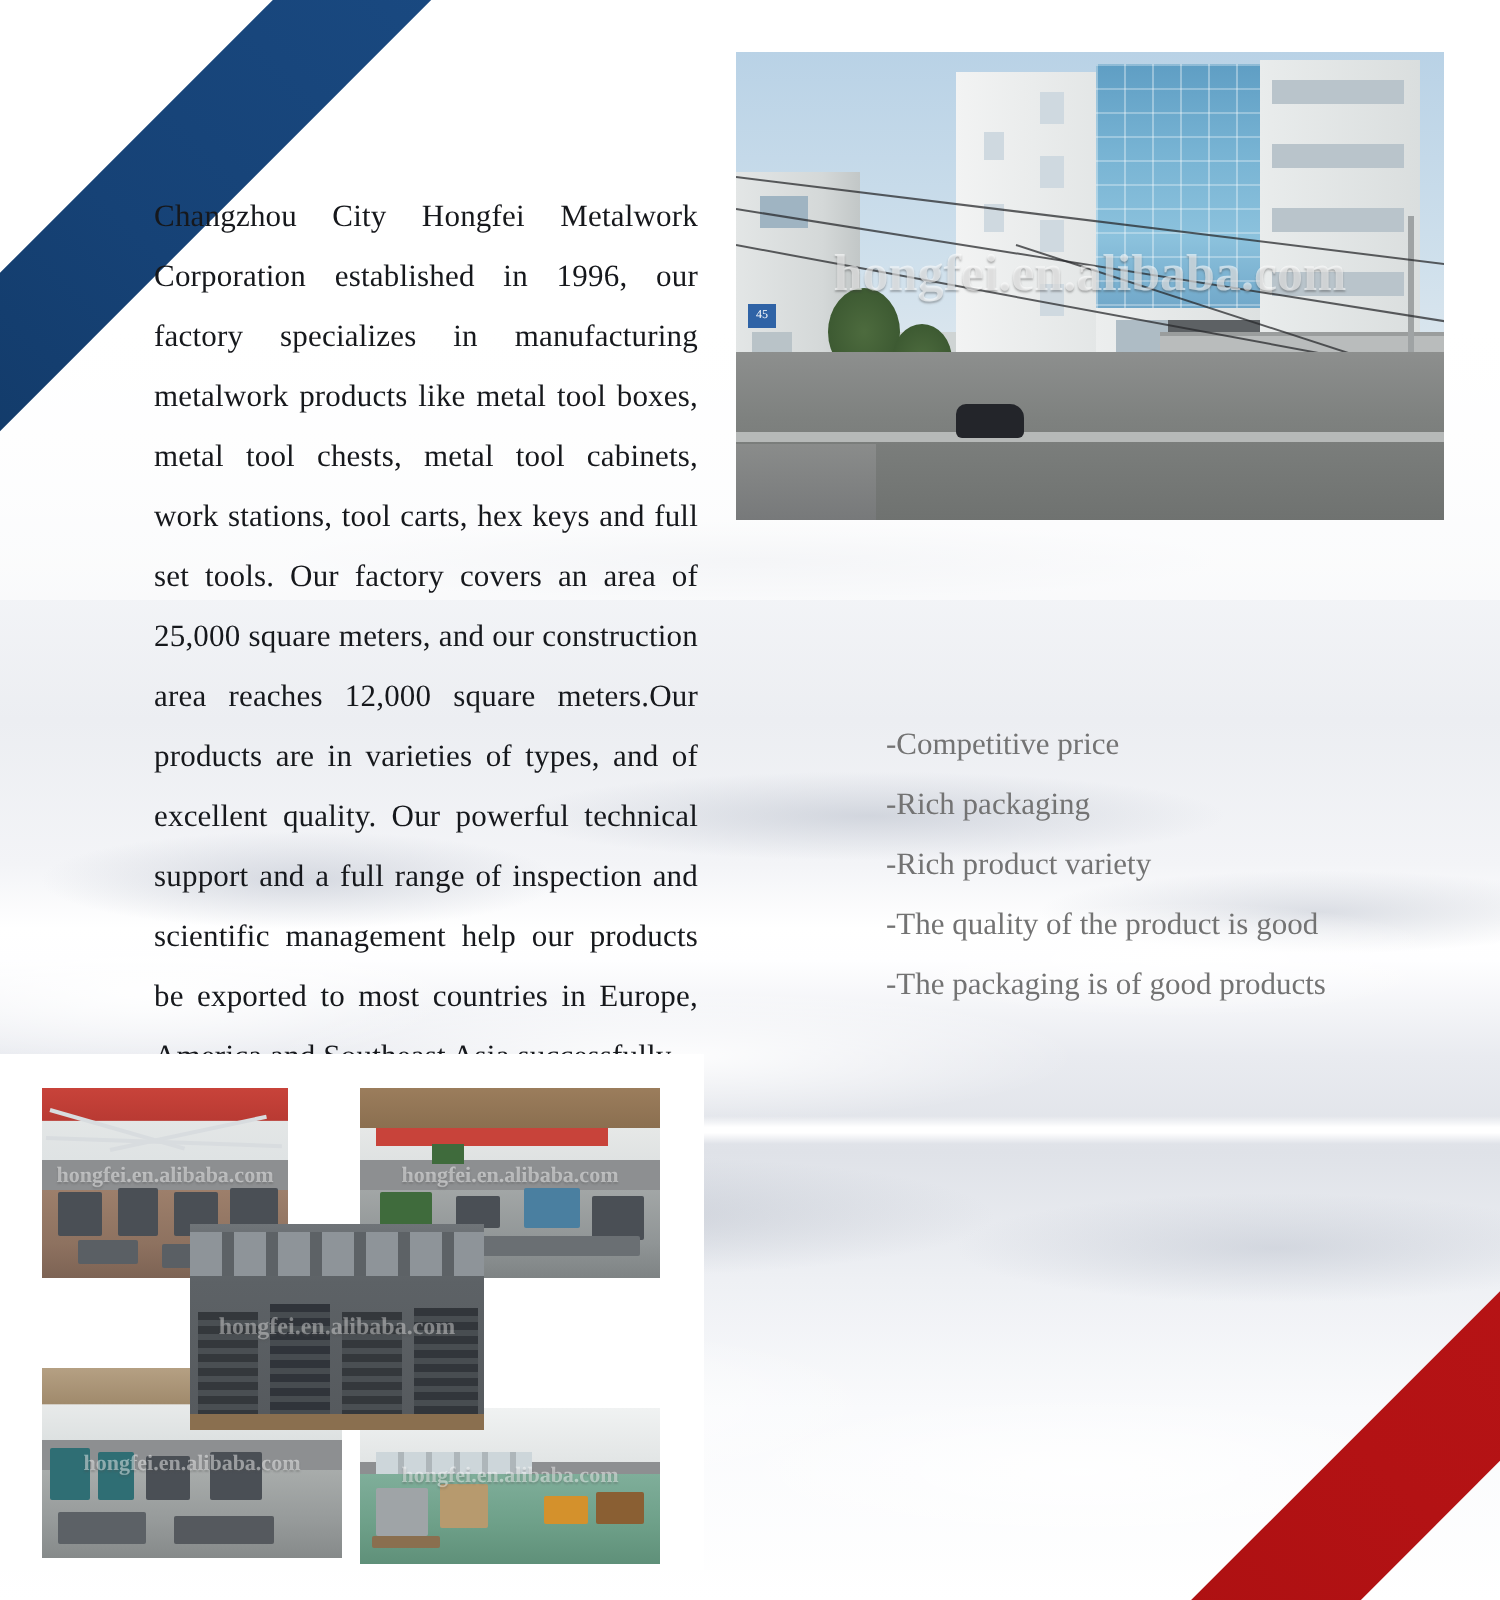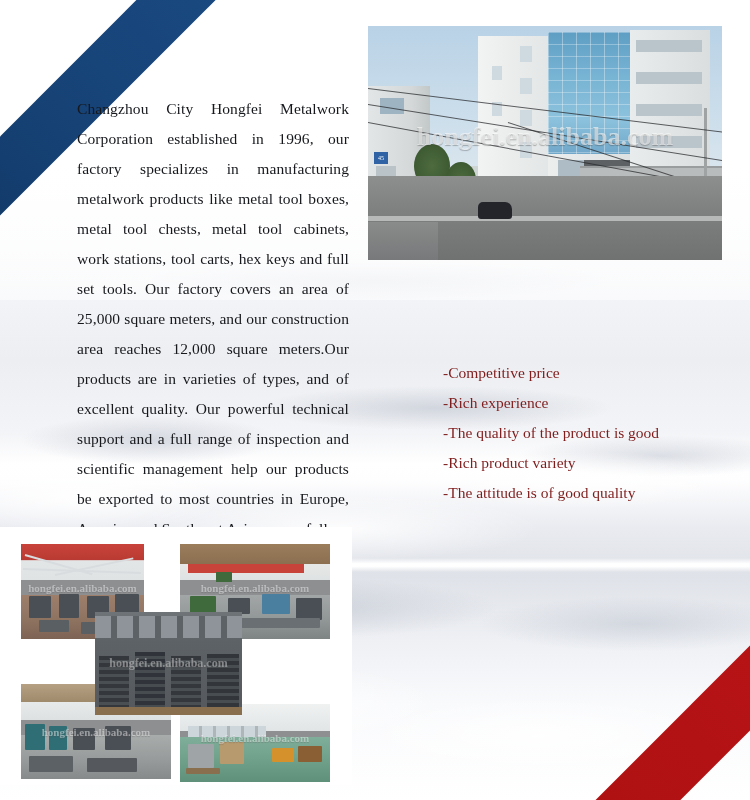--- a/index.html
+++ b/index.html
@@ -108,7 +108,7 @@
   .features li{
     font-size:15.5px;
     line-height:30px;
-    color:#7f1d1d;
+    color:#737373;
     white-space:nowrap;
   }
 

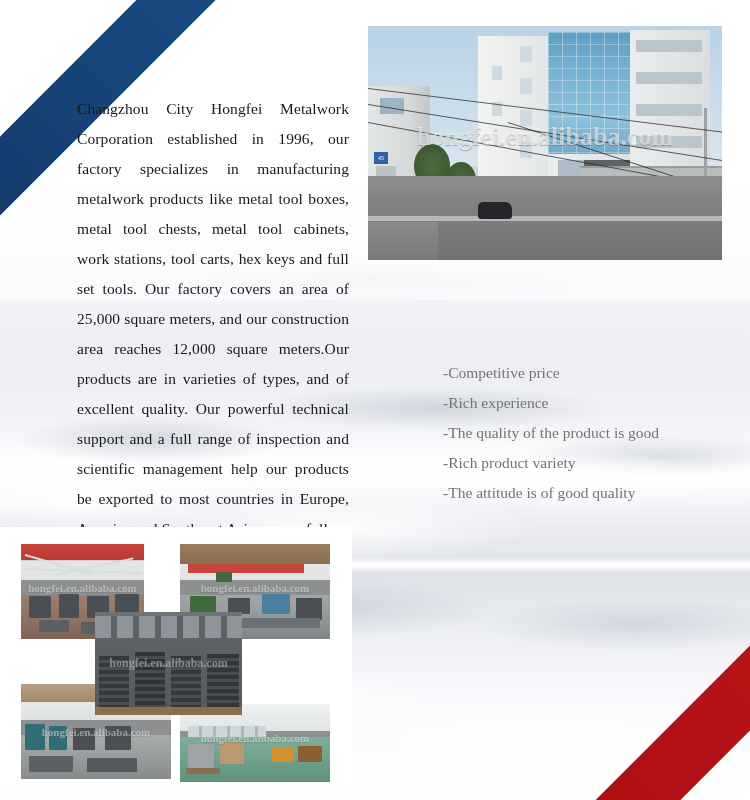--- a/index.html
+++ b/index.html
@@ -243,7 +243,7 @@
 
   <ul class="features">
     <li>-Competitive price</li>
-    <li>-Rich experience</li>
+    <li>-Rich packaging</li>
     <li>-The quality of the product is good</li>
     <li>-Rich product variety</li>
     <li>-The attitude is of good quality</li>

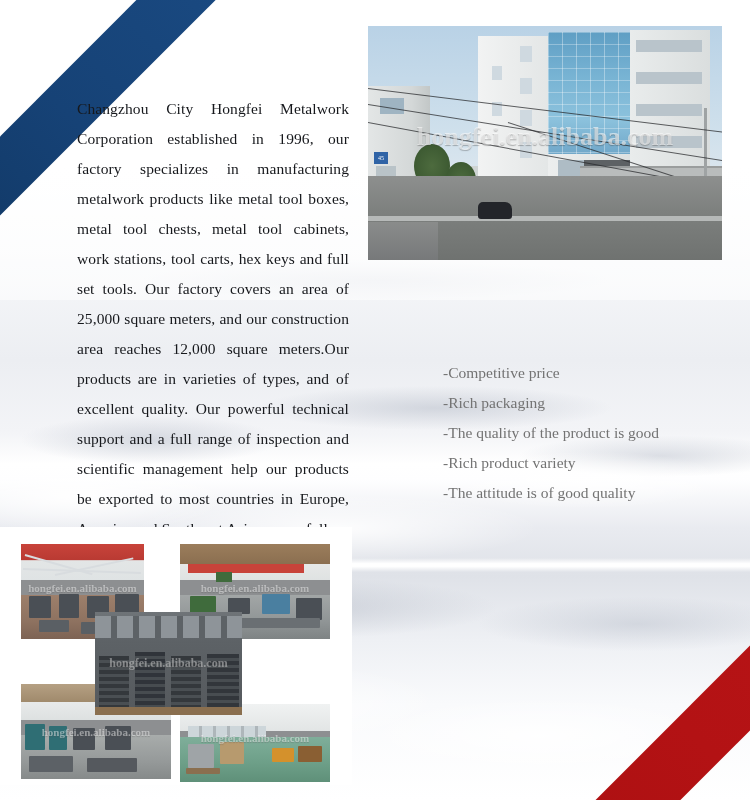--- a/index.html
+++ b/index.html
@@ -244,8 +244,8 @@
   <ul class="features">
     <li>-Competitive price</li>
     <li>-Rich packaging</li>
+    <li>-Rich product variety</li>
     <li>-The quality of the product is good</li>
-    <li>-Rich product variety</li>
     <li>-The attitude is of good quality</li>
   </ul>
 

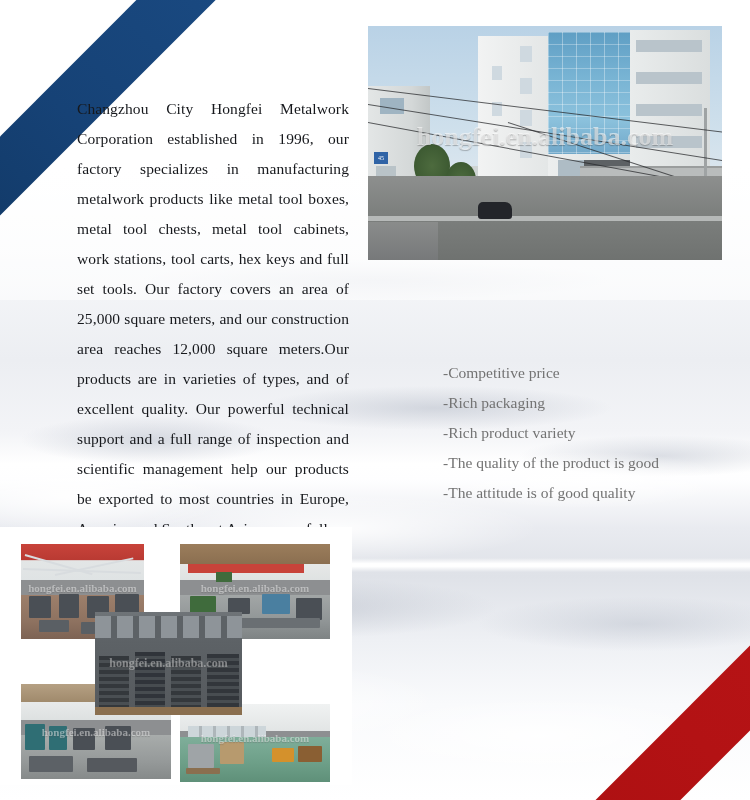--- a/index.html
+++ b/index.html
@@ -246,7 +246,7 @@
     <li>-Rich packaging</li>
     <li>-Rich product variety</li>
     <li>-The quality of the product is good</li>
-    <li>-The attitude is of good quality</li>
+    <li>-The packaging is of good products</li>
   </ul>
 
   <div class="collage">

